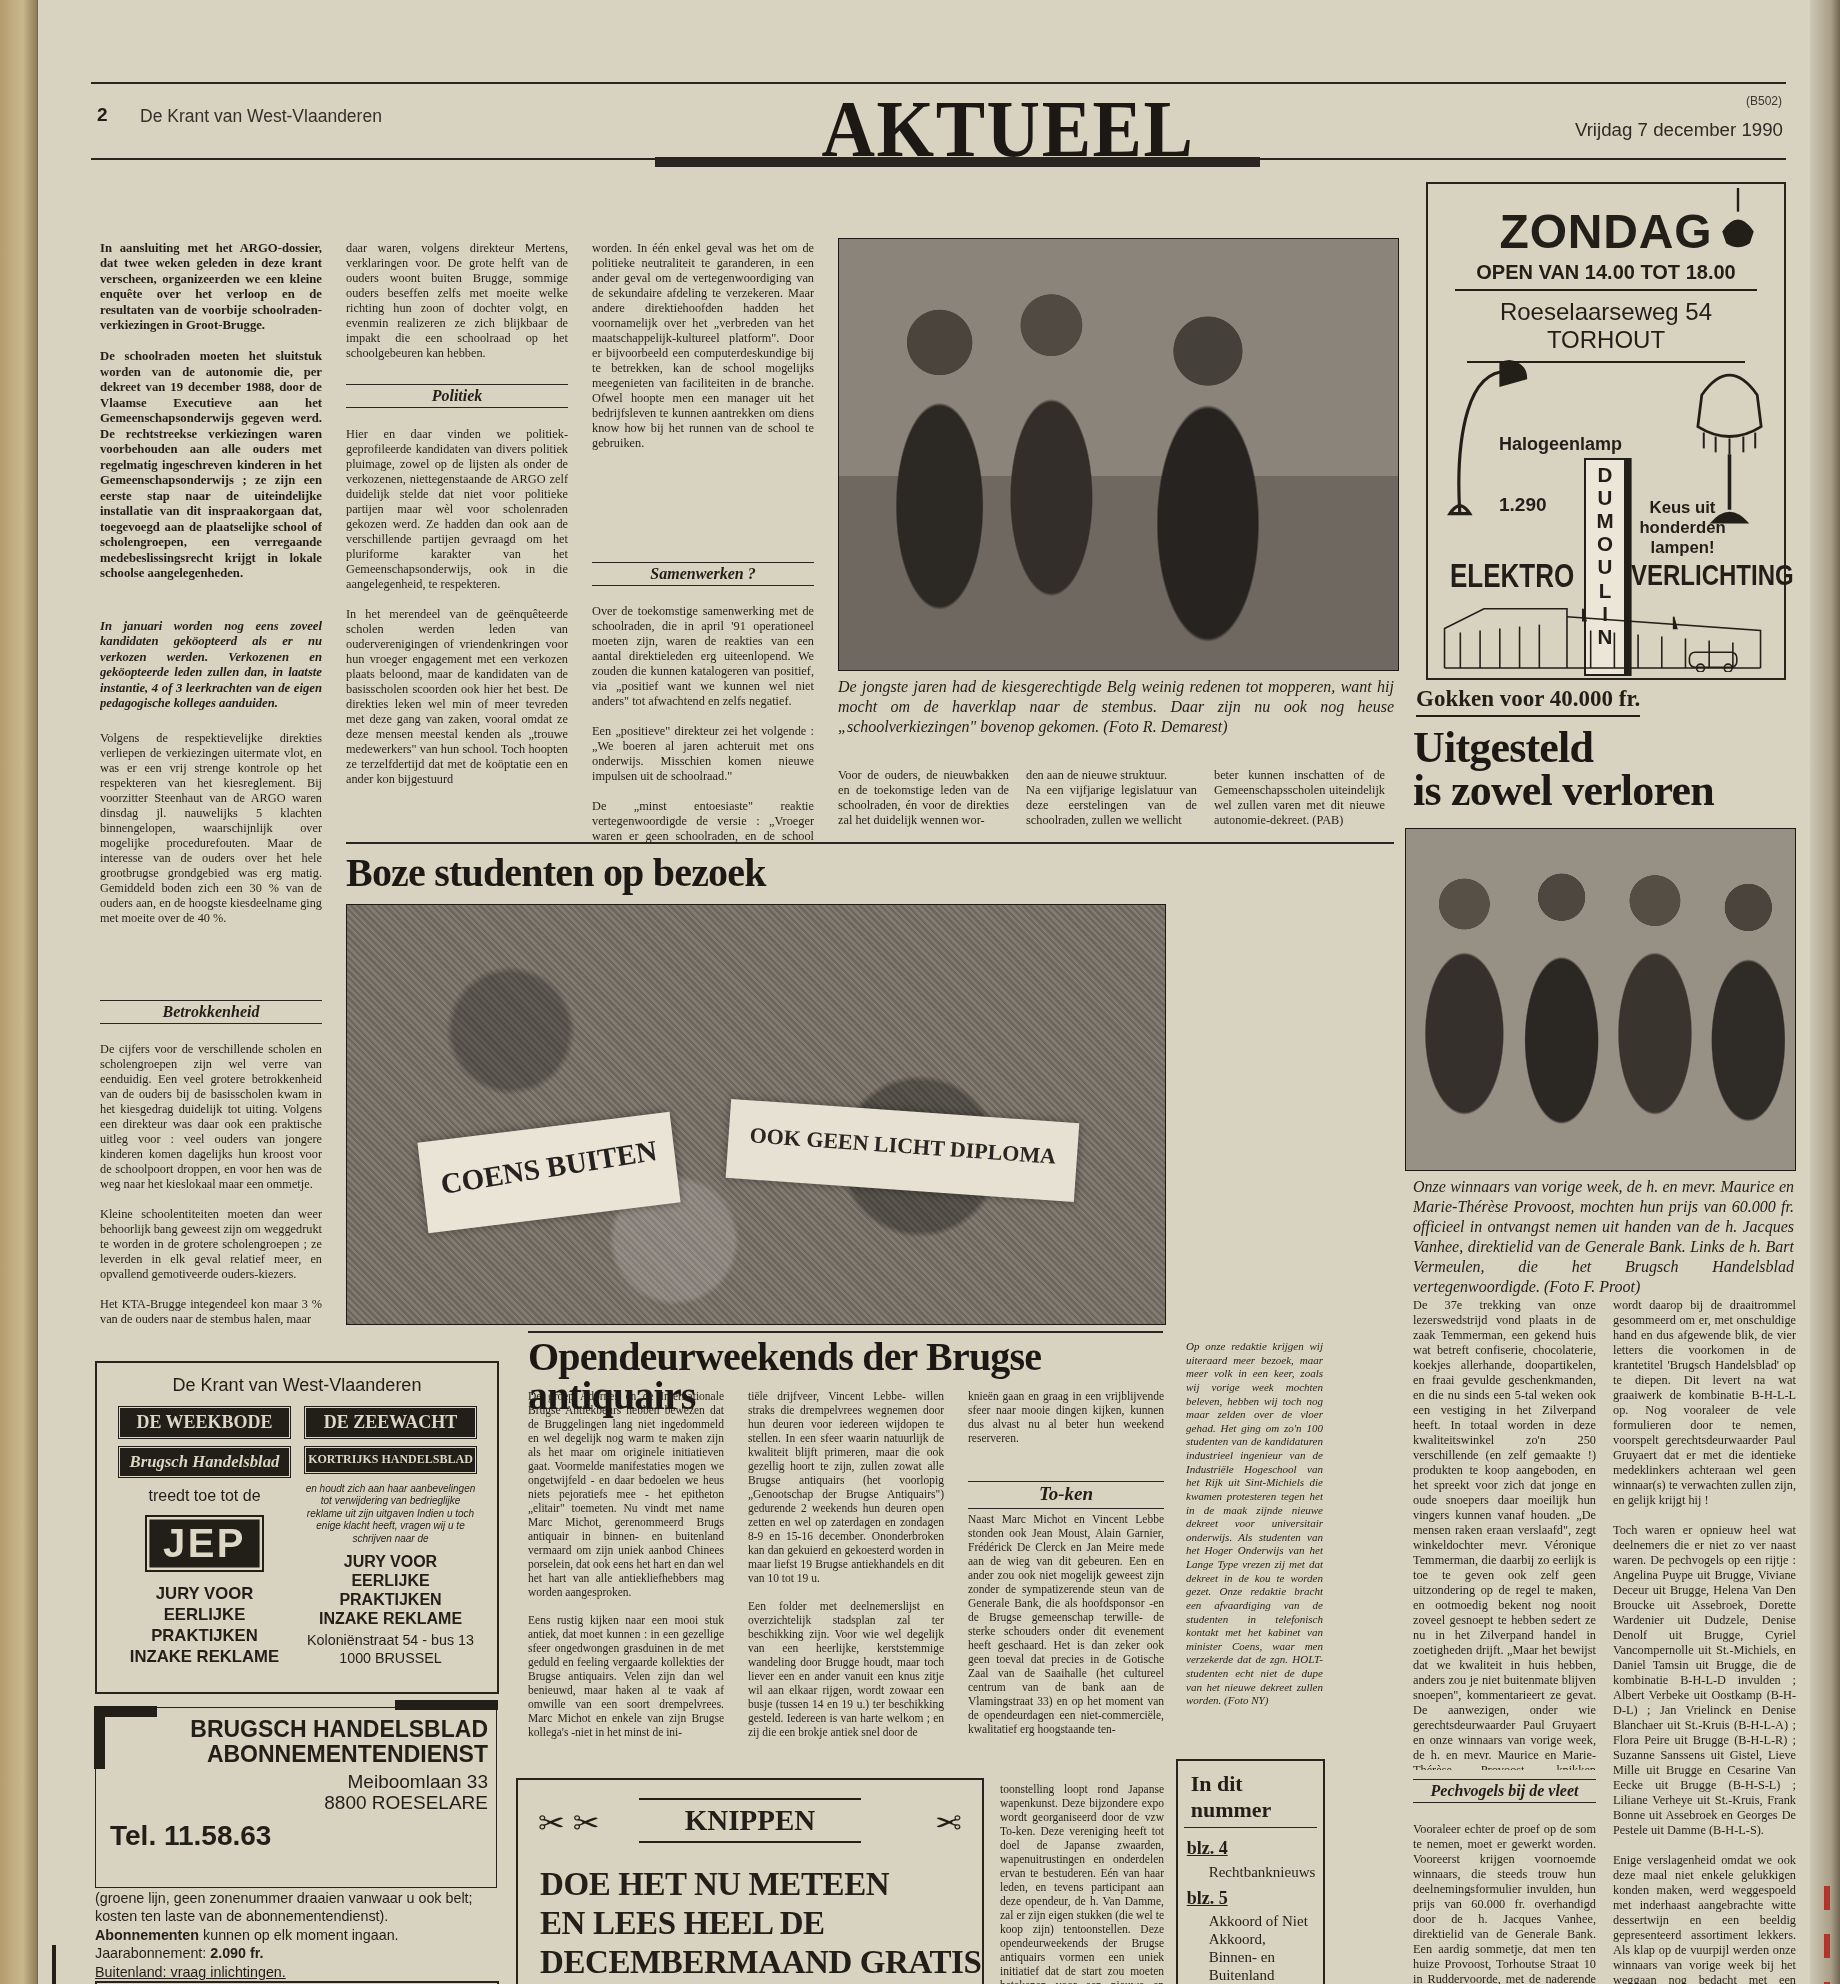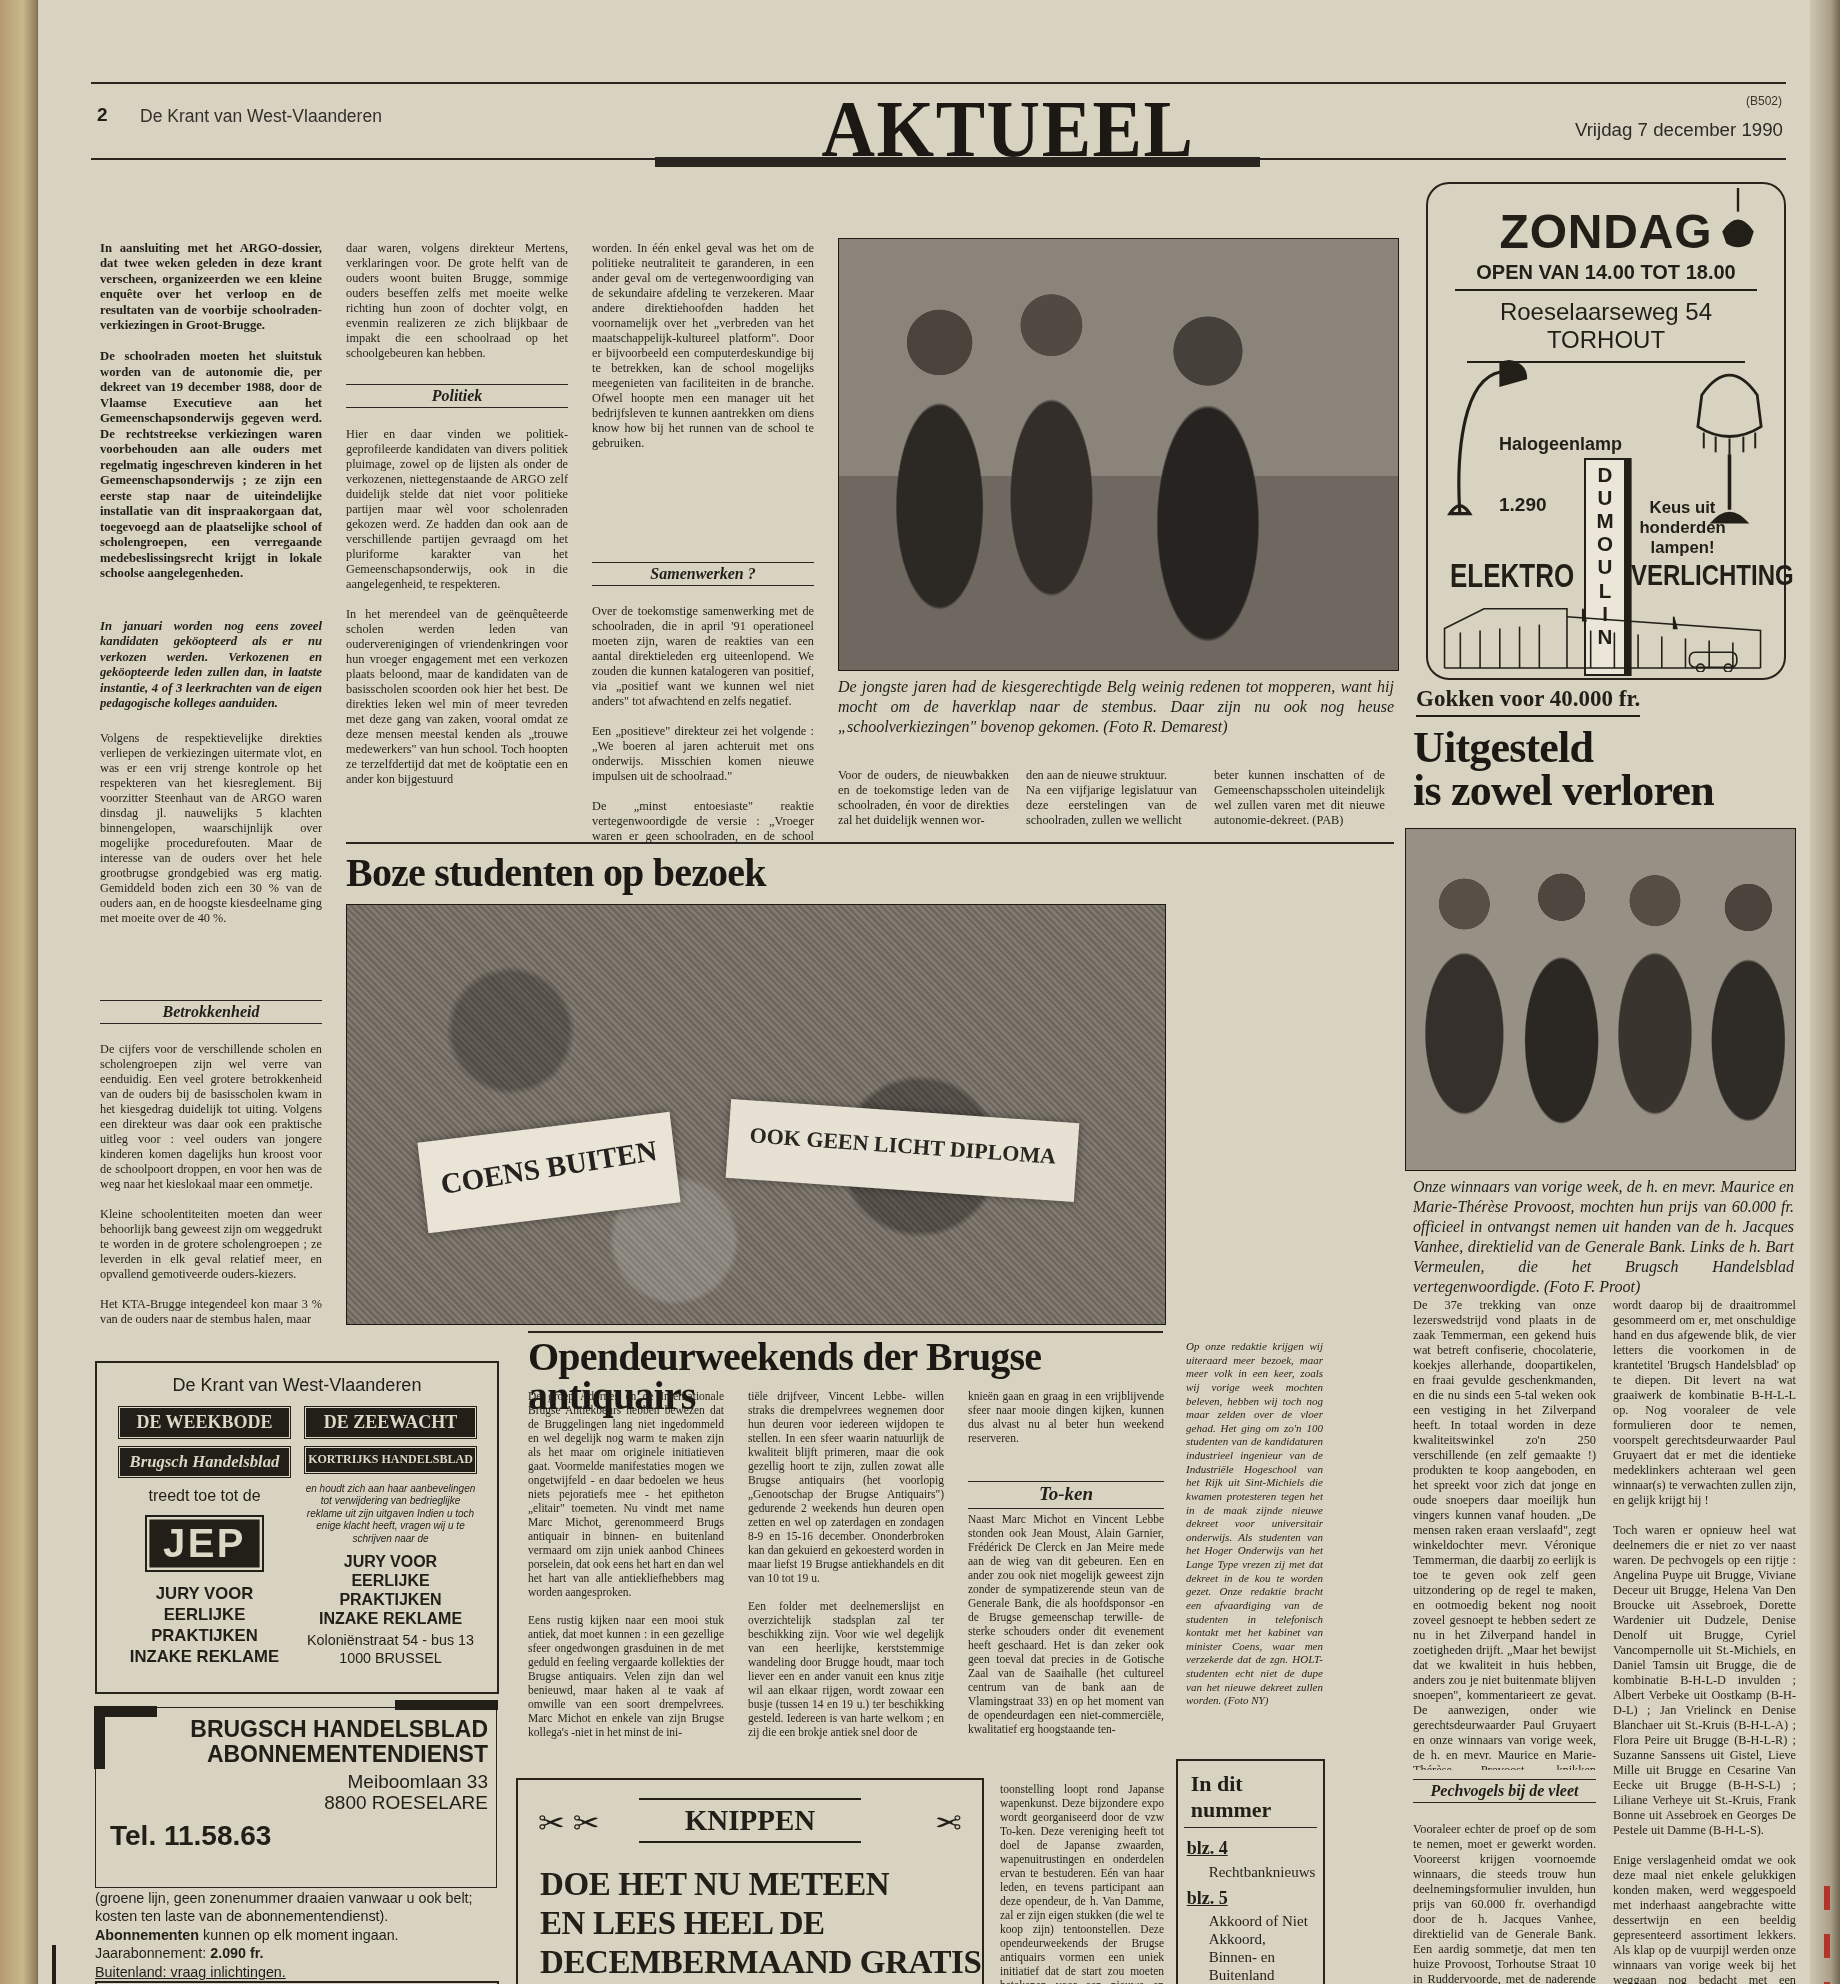--- a/index.html
+++ b/index.html
@@ -104,7 +104,7 @@
     </div>
   </div>
 
-  <div class="boxed" style="left:1426px;top:182px;width:356px;height:494px;border-radius:23px;">
+  <div class="boxed" style="left:1426px;top:182px;width:356px;height:494px;">
     <div class="ctr sans b" style="font-size:48px;margin-top:20px;letter-spacing:0.8px;">ZONDAG</div>
     <div class="ctr sans b" style="font-size:20px;border-bottom:2.4px solid #221e18;display:block;width:302px;margin:1.6px auto 0;padding-bottom:5.6px;">OPEN VAN 14.00 TOT 18.00</div>
     <div class="ctr sans" style="font-size:24px;margin-top:7.1px;">Roeselaarseweg 54</div>

